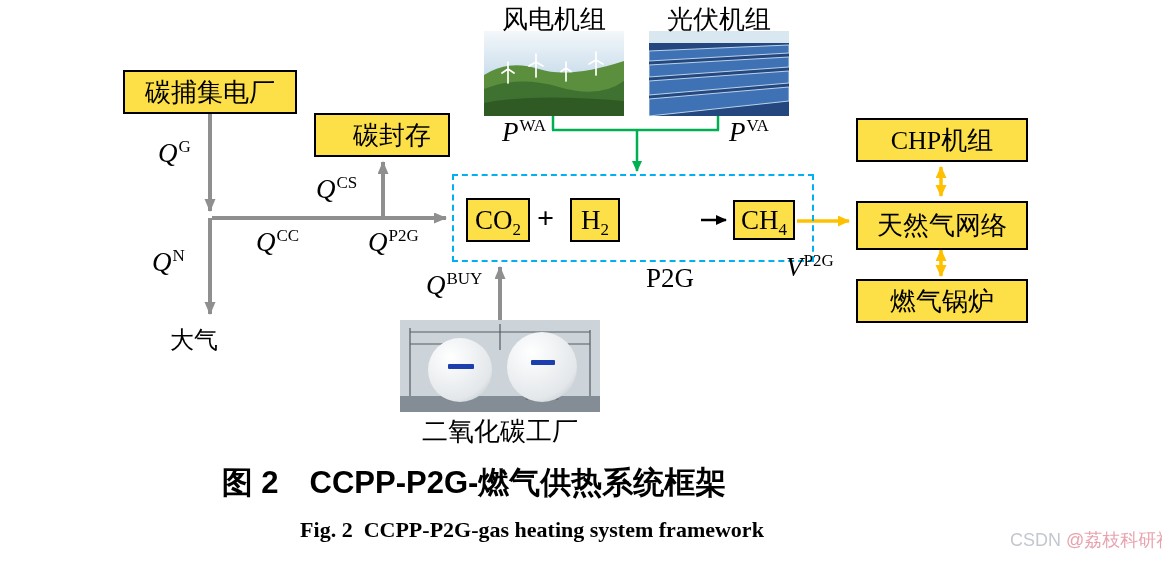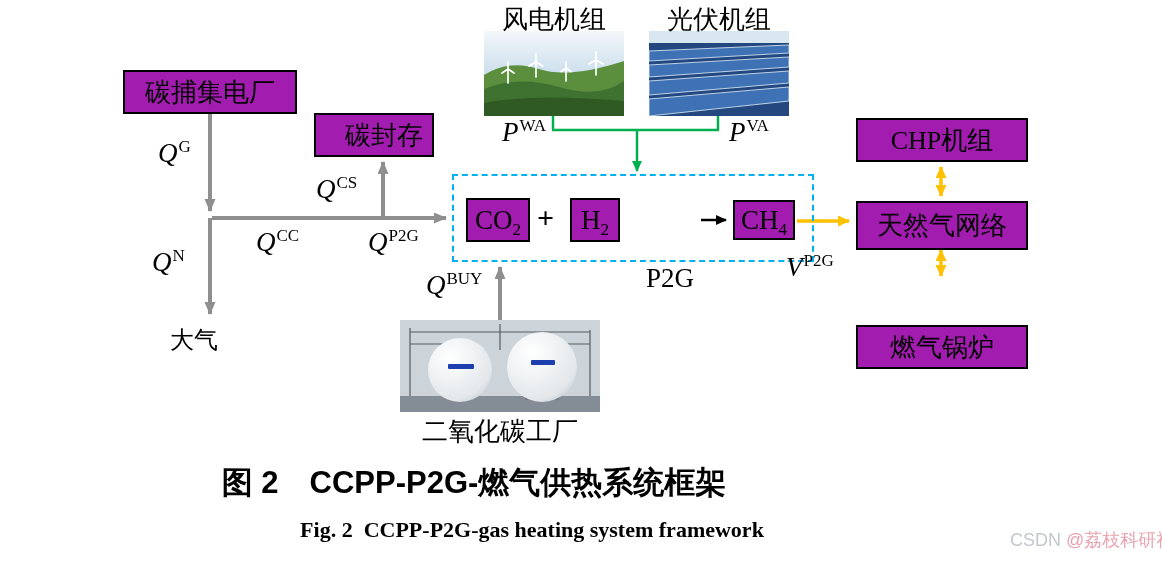--- a/index.html
+++ b/index.html
@@ -6,7 +6,7 @@
   .stage{position:relative;width:1162px;height:563px;background:#fff;overflow:hidden;
          font-family:"Liberation Serif", serif;color:#000;}
   .wires{position:absolute;left:0;top:0;width:1162px;height:563px;pointer-events:none;}
-  .node{position:absolute;box-sizing:border-box;border:2.5px solid #000;background:#a21caf;
+  .node{position:absolute;box-sizing:border-box;border:2.5px solid #000;background:#fde047;
         display:flex;align-items:center;justify-content:center;font-size:26px;white-space:nowrap;z-index:3;}
   .p2gbox{position:absolute;box-sizing:border-box;border:2.5px dashed #00b0f0;background:transparent;z-index:2;}
   .mol{font-size:27px;}

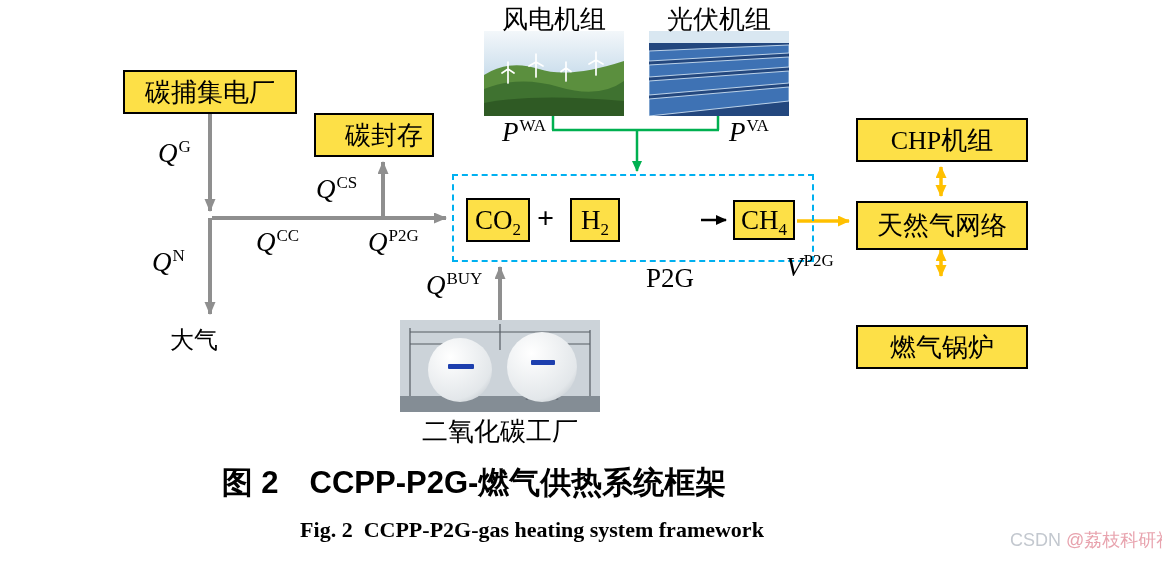--- a/index.html
+++ b/index.html
@@ -82,7 +82,7 @@
 
   <div class="node" style="left:123px;top:70px;width:174px;height:44px;">碳捕集电厂</div>
 
-  <div class="node" style="left:314px;top:113px;width:120px;height:44px;padding-left:20px;">碳封存</div>
+  <div class="node" style="left:314px;top:113px;width:136px;height:44px;padding-left:20px;">碳封存</div>
 
   <div class="plainlabel" style="left:170px;top:324px;">大气</div>
 

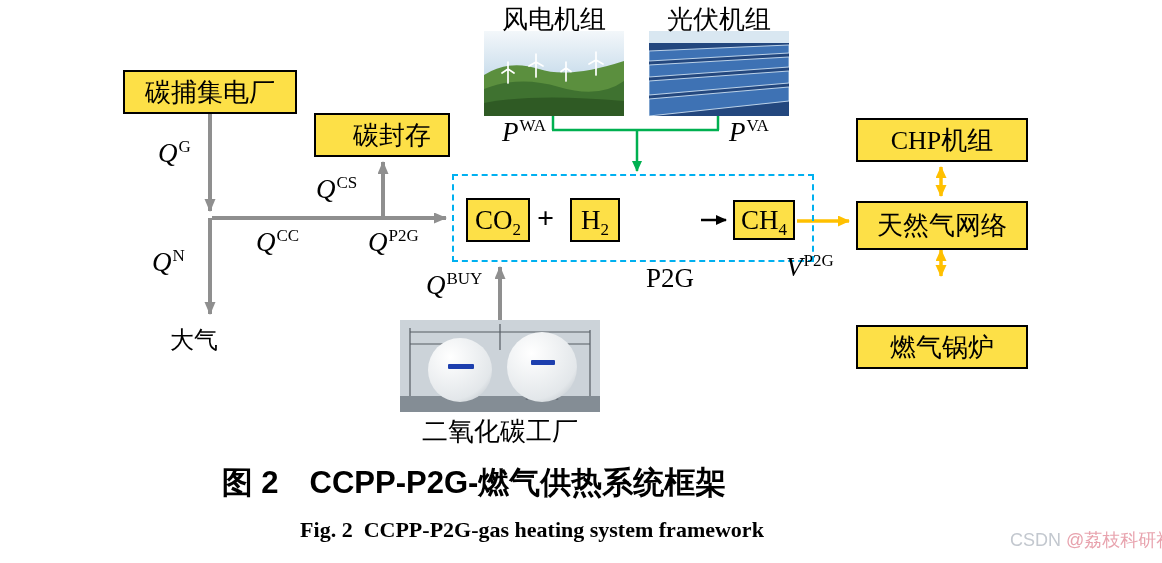--- a/index.html
+++ b/index.html
@@ -109,7 +109,7 @@
 
   <div class="node" style="left:856px;top:201px;width:172px;height:49px;">天然气网络</div>
 
-  <div class="node" style="left:856px;top:279px;width:172px;height:44px;margin-top:46px;">燃气锅炉</div>
+  <div class="node" style="left:856px;top:279px;width:172px;height:44px;">燃气锅炉</div>
 
   <span class="flow" style="left:158px;top:138px;"><i>Q</i><sup>G</sup></span>
   <span class="flow" style="left:152px;top:247px;"><i>Q</i><sup>N</sup></span>

